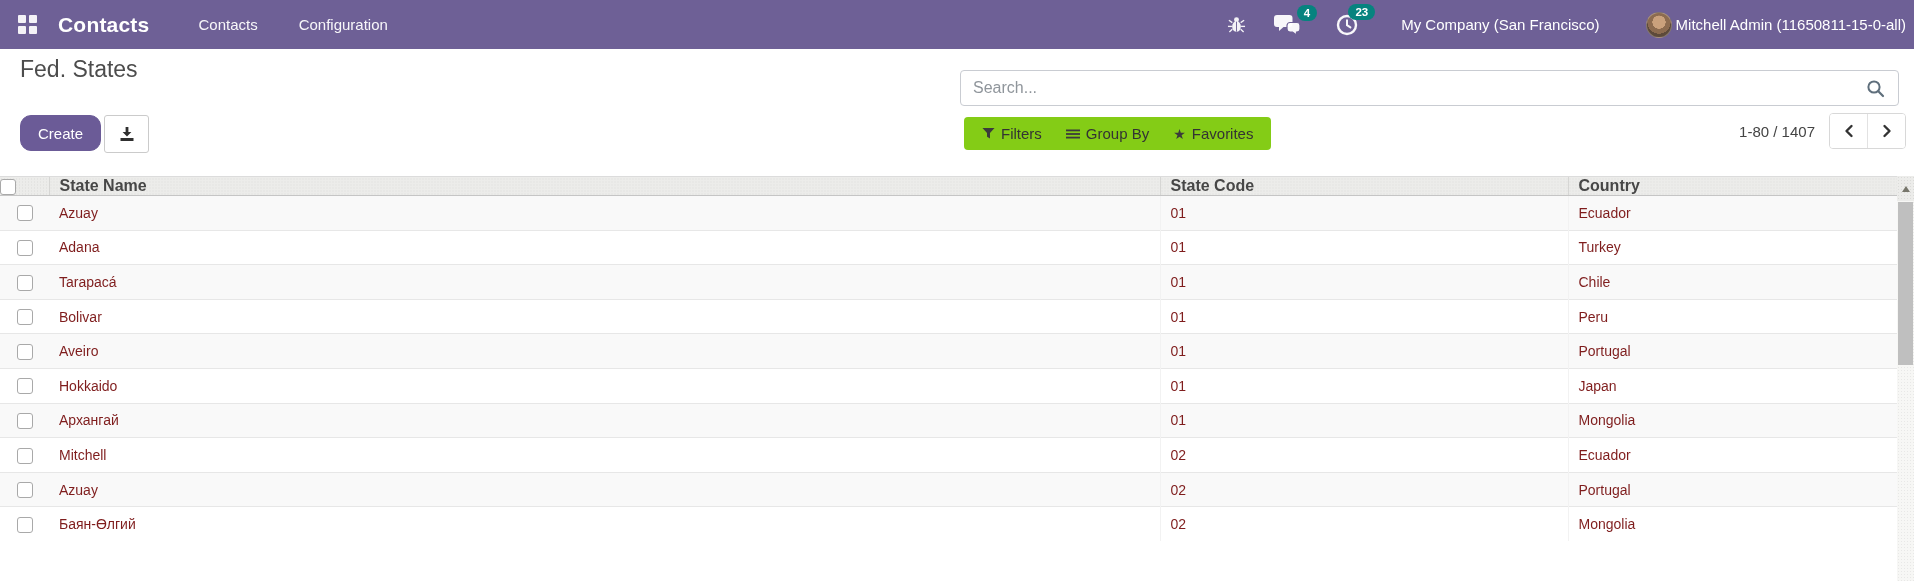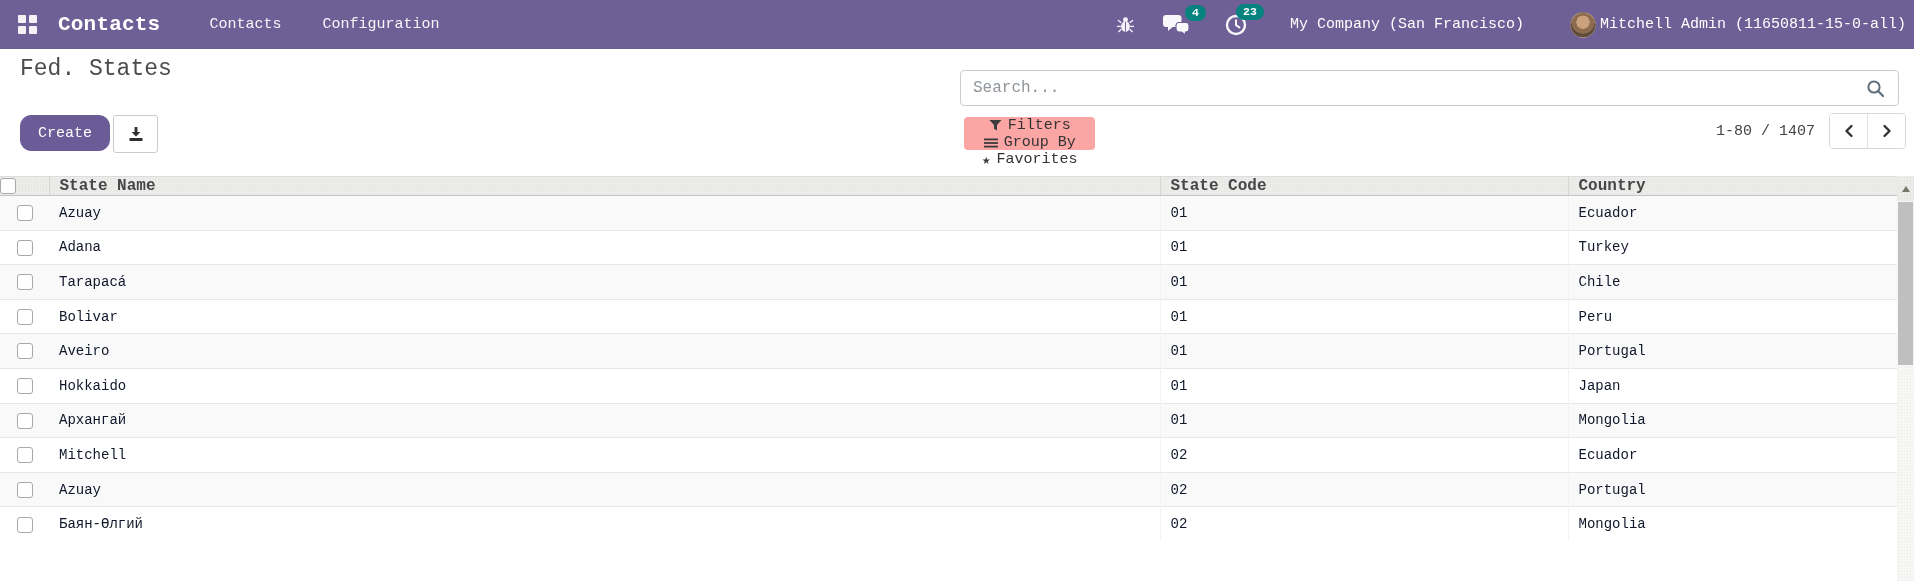--- a/index.html
+++ b/index.html
@@ -5,7 +5,7 @@
   html,body{margin:0;padding:0;background:#fff;}
   .screen{
     position:relative;width:1914px;height:581px;overflow:hidden;
-    font-family:Liberation Mono, monospace;color:#4c4c4c;background:#fff;
+    font-family:Liberation Sans, sans-serif;color:#4c4c4c;background:#fff;
   }
   
   .navbar{

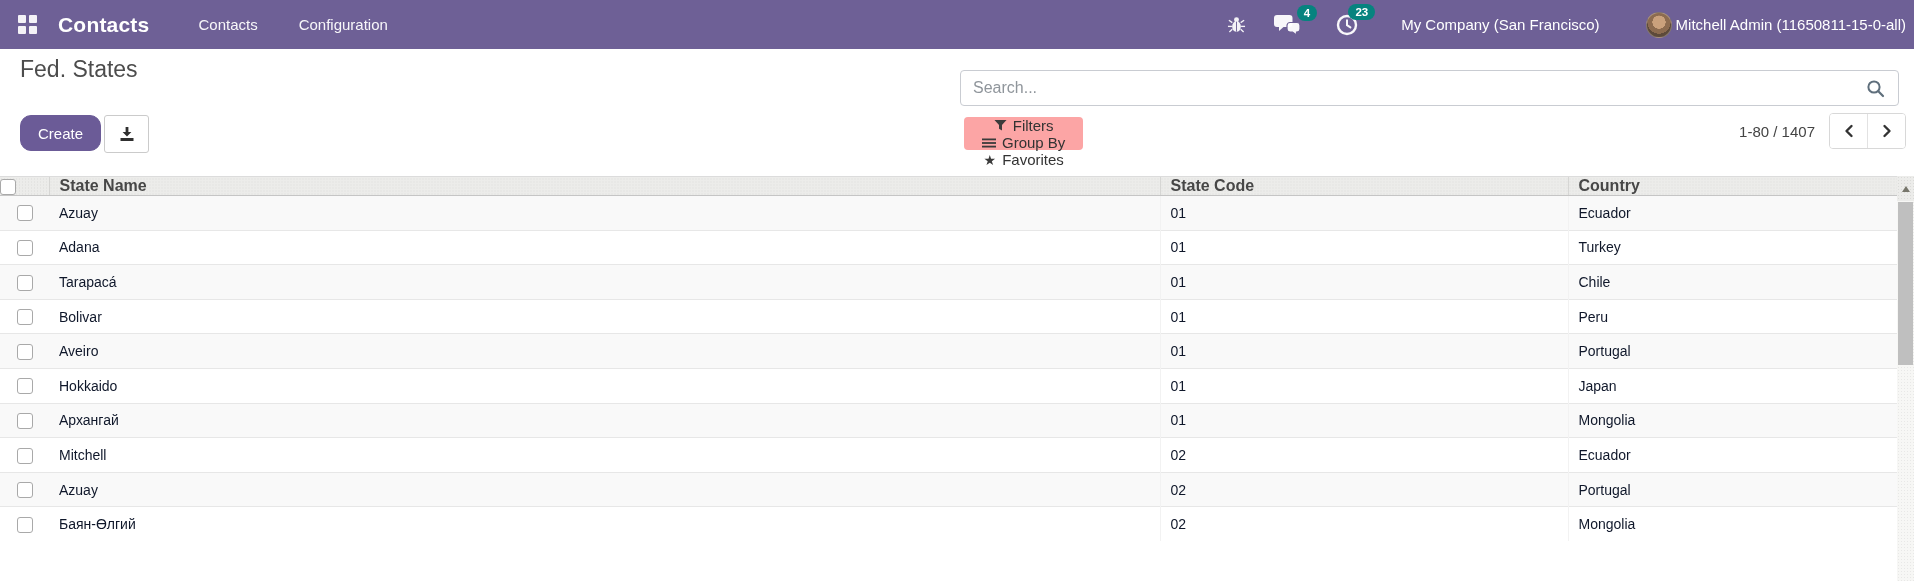--- a/index.html
+++ b/index.html
@@ -54,8 +54,8 @@
     display:flex;align-items:center;justify-content:center;cursor:pointer;
   }
   .filter-pill{
-    position:absolute;left:964px;top:117px;height:33px;background:#fca5a5;border-radius:4px;
-    display:flex;align-items:center;padding:0 6px;flex-direction:column;
+    position:absolute;left:964px;top:117px;height:33px;background:#84cc16;border-radius:4px;
+    display:flex;align-items:center;padding:0 6px;
   }
   .filter-btn{display:flex;align-items:center;gap:6px;font-size:15px;color:#333;padding:0 12px;cursor:pointer;height:100%;}
   .star-glyph{font-size:14px;color:#3b3b3b;line-height:1;}

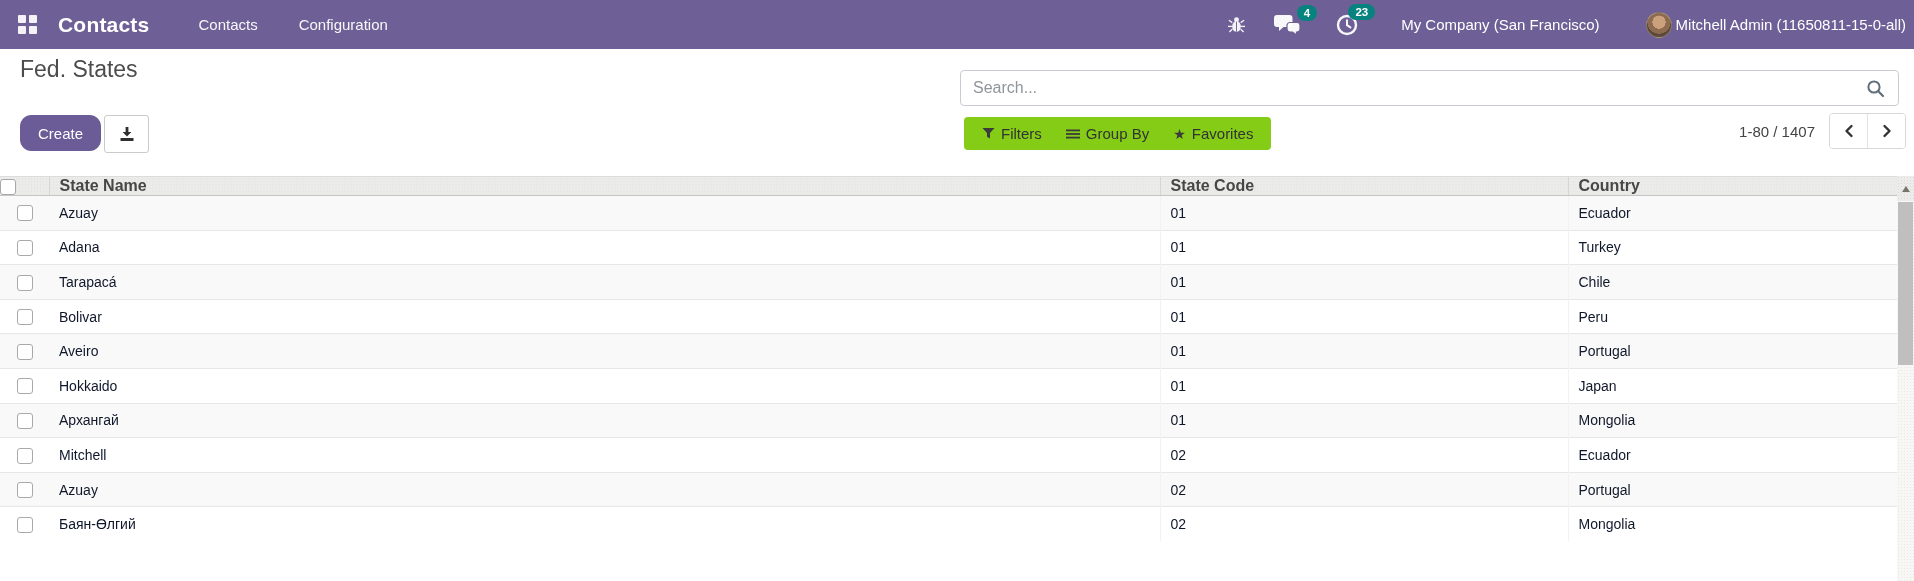--- a/index.html
+++ b/index.html
@@ -82,7 +82,7 @@
   }
   table.list thead th + th{border-left:1px solid #d6d6d4;}
   table.list td{
-    height:34.6px;font-size:14px;color:#0f172a;padding:0 10px;box-sizing:border-box;
+    height:34.6px;font-size:14px;color:#7f1d1d;padding:0 10px;box-sizing:border-box;
     border-top:1px solid #e7e7e7;white-space:nowrap;overflow:hidden;cursor:pointer;
   }
   table.list tbody tr:first-child td{border-top:none;}

